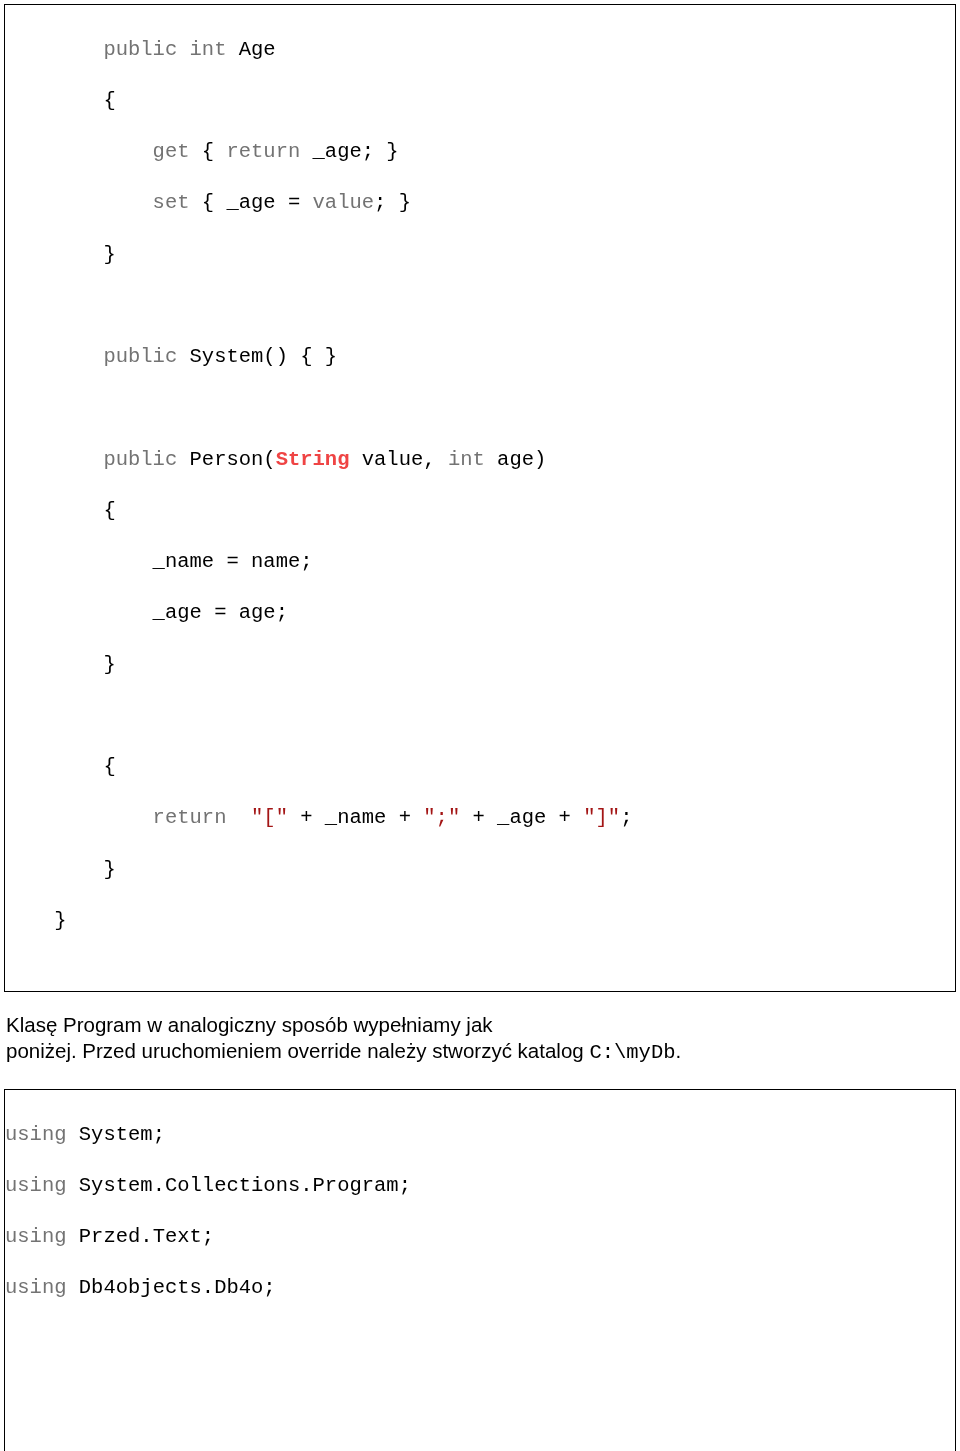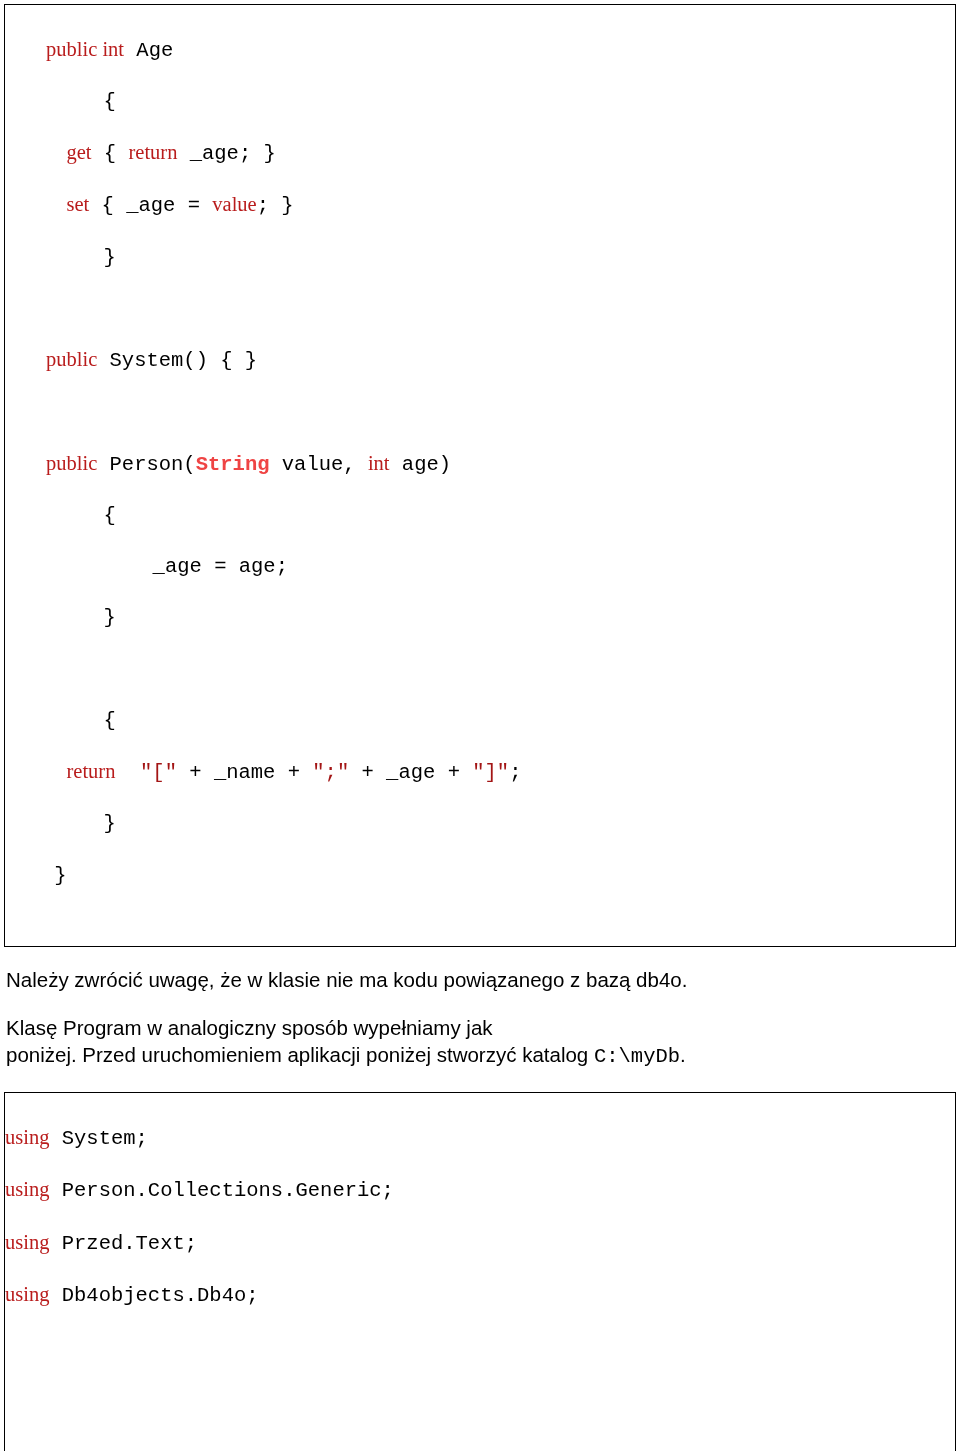--- a/index.html
+++ b/index.html
@@ -35,7 +35,7 @@
   .prose p {
     margin: 0 0 22px 0;
   }
-  .kw   { color: #b91c1c; font-family: Liberation Serif, serif; }
+  .kw   { color: #737373; }
   .type { color: #ef4444; font-weight: bold; }
   .str  { color: #a31515; }
   .mono-inline {

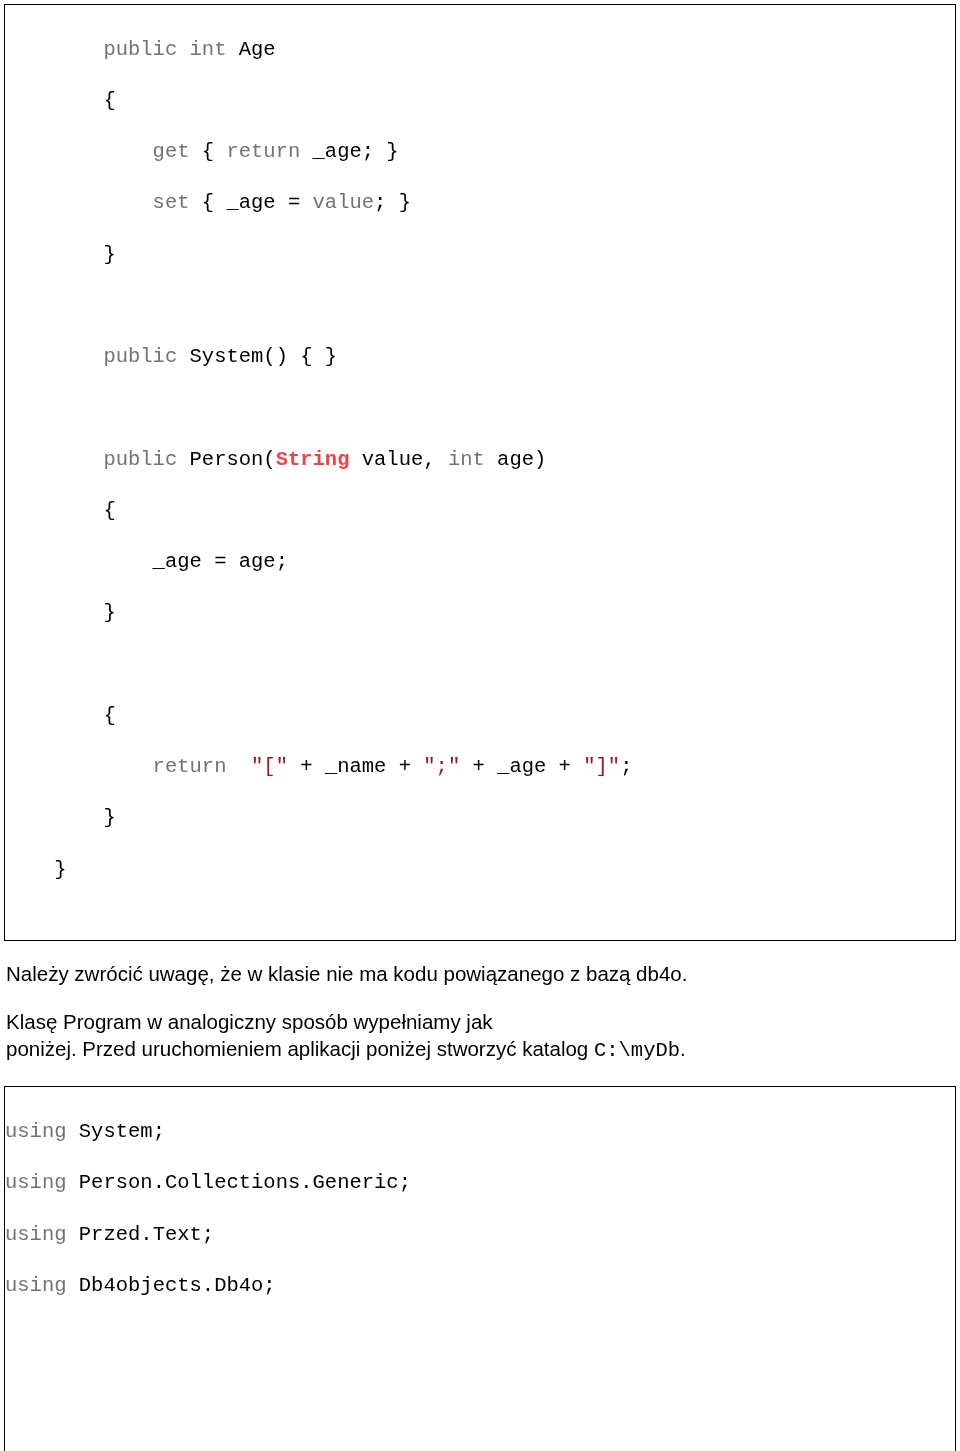--- a/index.html
+++ b/index.html
@@ -58,6 +58,7 @@
 <span class="line"> </span>
 <span class="line"><span class="kw">        public</span><span> Person(</span><span class="type">String</span><span> value, </span><span class="kw">int</span><span> age)</span></span>
 <span class="line">        {</span>
+<span class="line">            _name = name;</span>
 <span class="line">            _age = age;</span>
 <span class="line">        }</span>
 <span class="line"> </span>

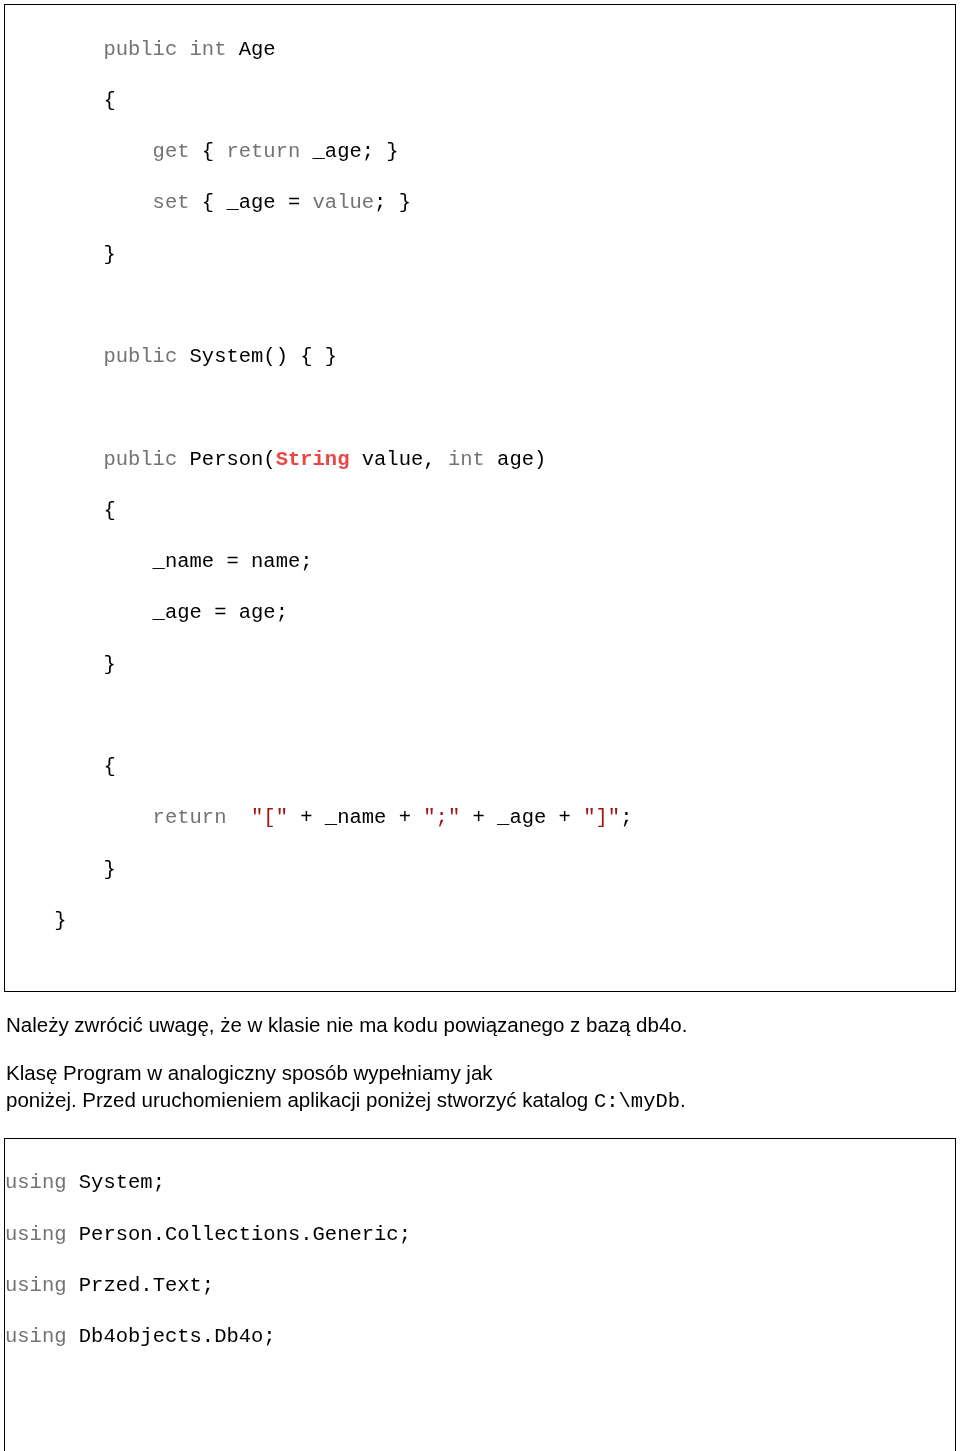--- a/index.html
+++ b/index.html
@@ -69,7 +69,6 @@
   </div>
 
   <div class="prose">
-    <p>Należy zwrócić uwagę, że w klasie nie ma kodu powiązanego z bazą db4o.</p>
     <p>
       <span>Klasę Program w analogiczny sposób wypełniamy jak</span><br>
       <span>poniżej. Przed uruchomieniem aplikacji poniżej stworzyć katalog </span><span class="mono-inline">C:\myDb</span><span>.</span>

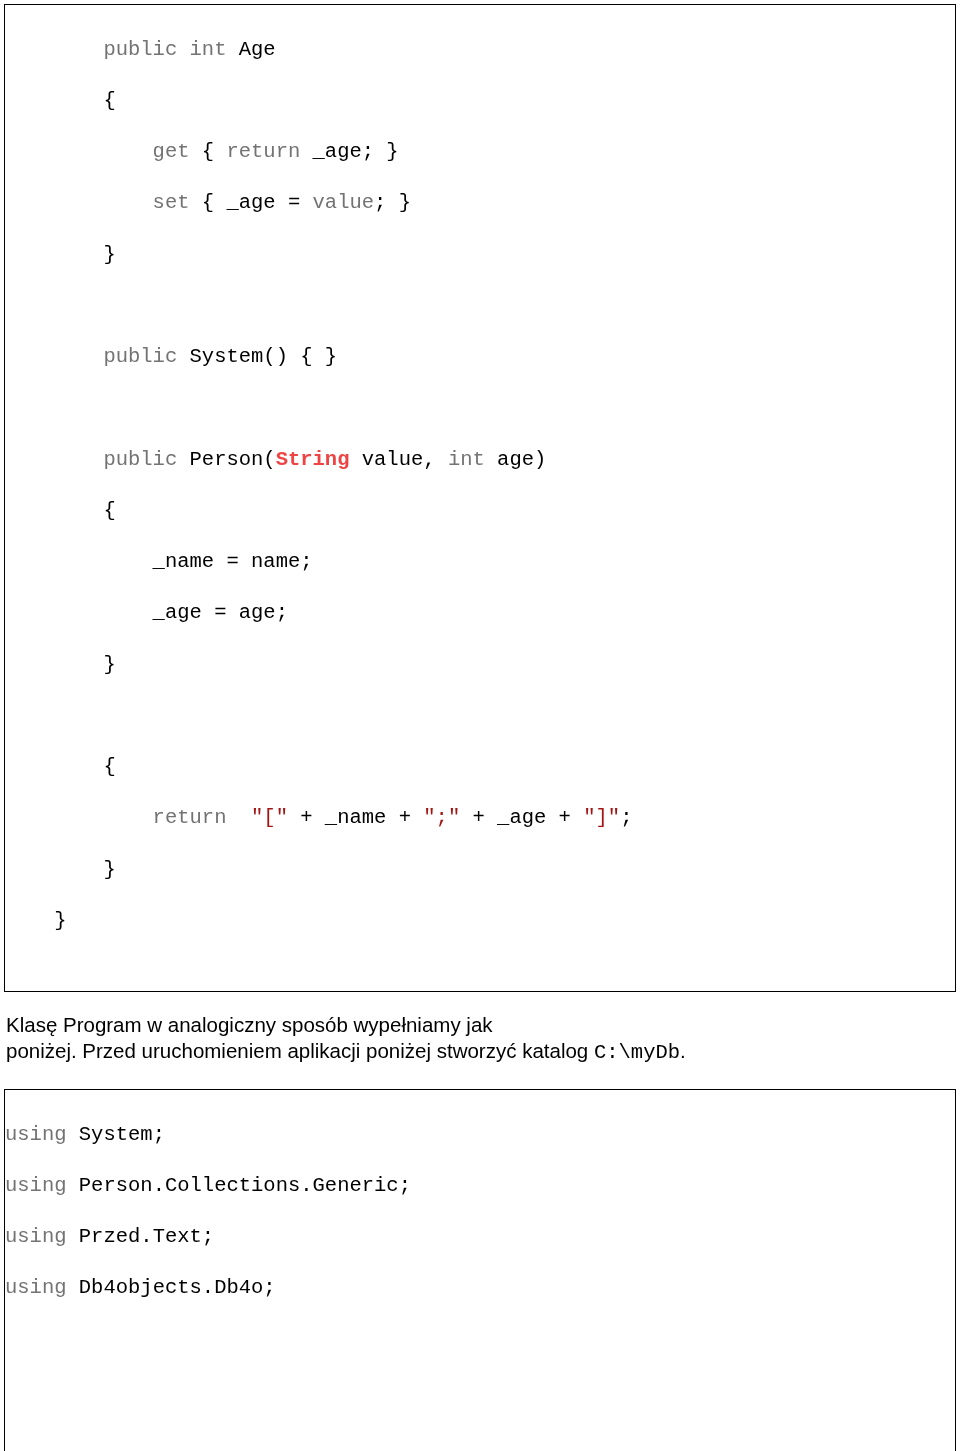--- a/index.html
+++ b/index.html
@@ -71,7 +71,7 @@
   <div class="prose">
     <p>
       <span>Klasę Program w analogiczny sposób wypełniamy jak</span><br>
-      <span>poniżej. Przed uruchomieniem aplikacji poniżej stworzyć katalog </span><span class="mono-inline">C:\myDb</span><span>.</span>
+      <span>poniżej. Przed uruchomieniem override należy stworzyć katalog </span><span class="mono-inline">C:\myDb</span><span>.</span>
     </p>
   </div>
 

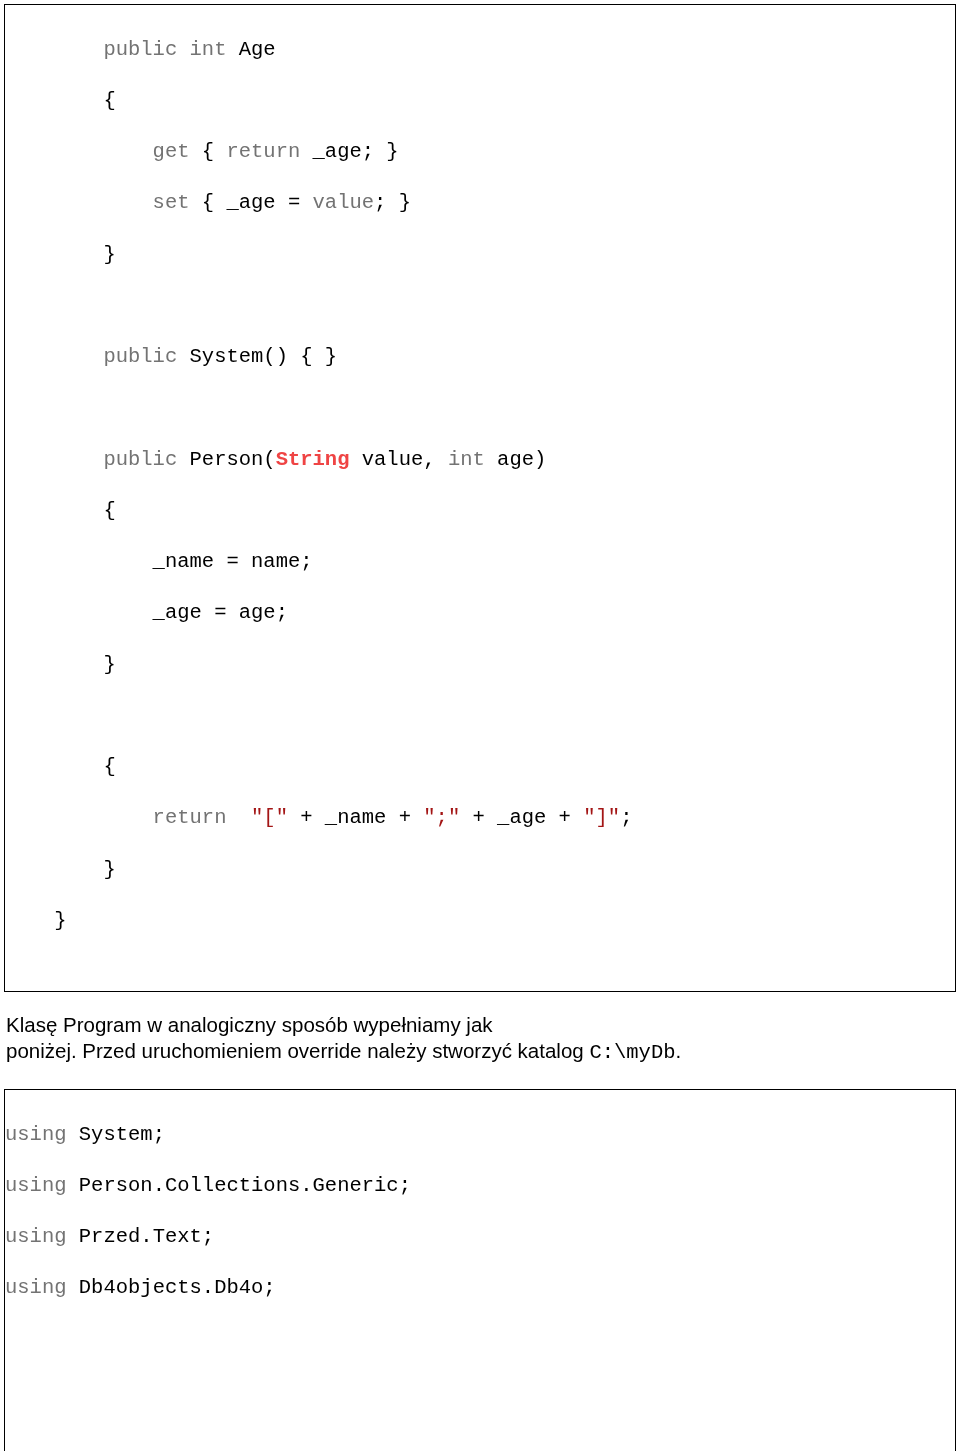--- a/index.html
+++ b/index.html
@@ -77,7 +77,7 @@
 
   <div class="code-box">
 <span class="line"><span class="kw">using</span><span> System;</span></span>
-<span class="line"><span class="kw">using</span><span> Person.Collections.Generic;</span></span>
+<span class="line"><span class="kw">using</span><span> System.Collections.Program;</span></span>
 <span class="line"><span class="kw">using</span><span> Przed.Text;</span></span>
 <span class="line"><span class="kw">using</span><span> Db4objects.Db4o;</span></span>
 

